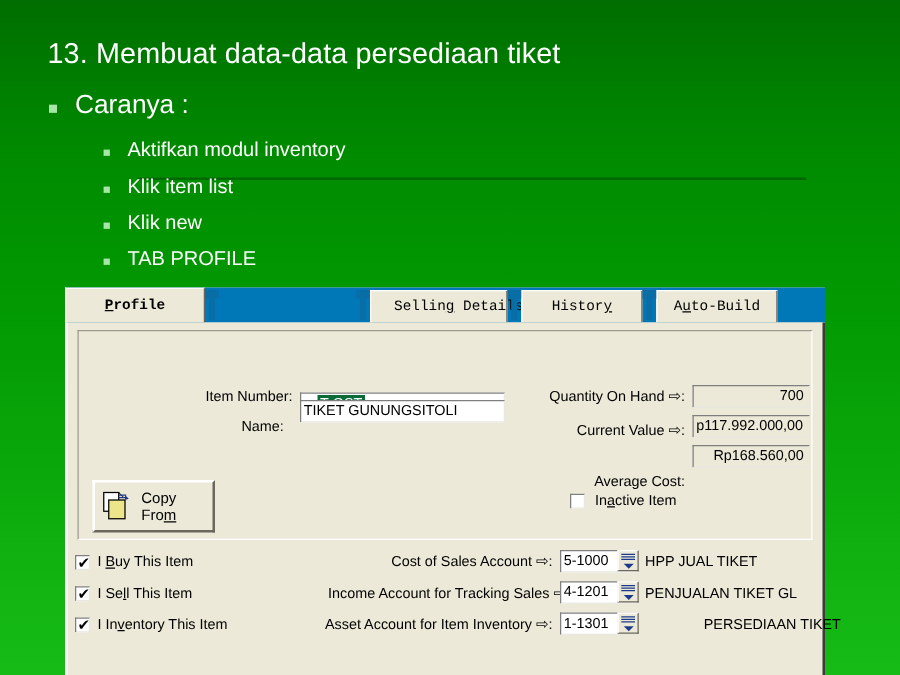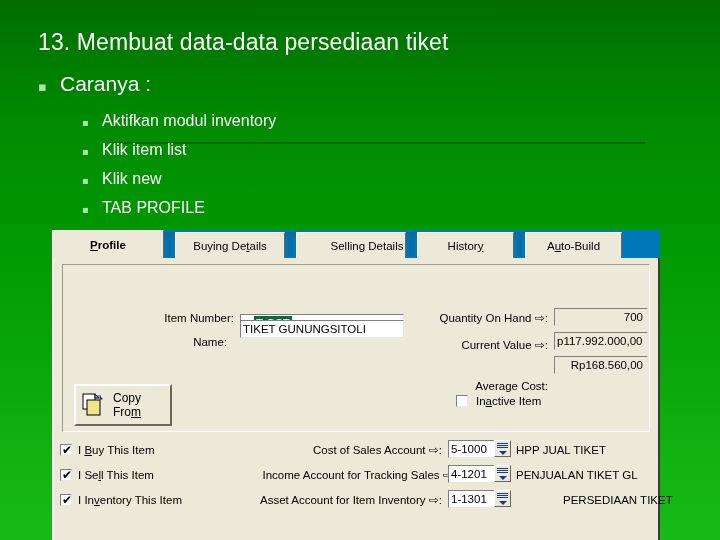--- a/index.html
+++ b/index.html
@@ -112,6 +112,7 @@
     color: #000;
     white-space: nowrap;
     cursor: default;
+    font-family: Liberation Mono, monospace;
   }
   .tab.active {
     top: 0px;

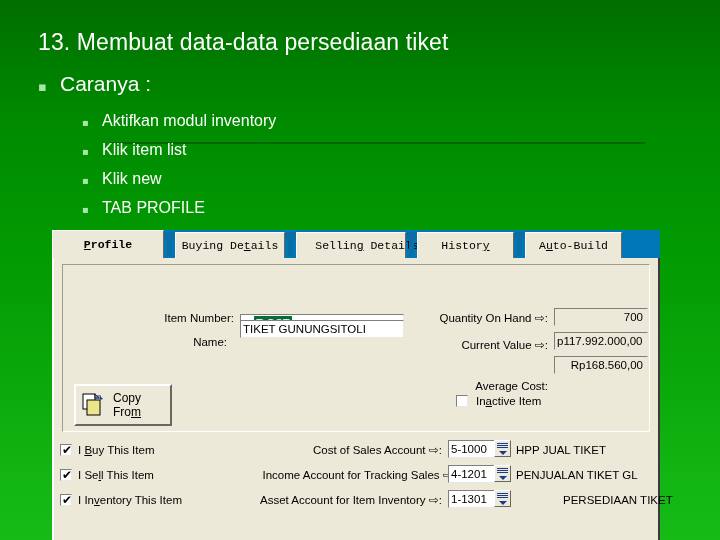--- a/index.html
+++ b/index.html
@@ -358,9 +358,6 @@
           <b></b>
         </div>
 
-      <div class="tab" style="left:123px; width:110px;">
-        <span>Buying De<span class="ul-letter">t</span>ails</span>
-      </div>
       <div class="tab-notch" style="left:233px;">
           <i></i>
           <b></b>

